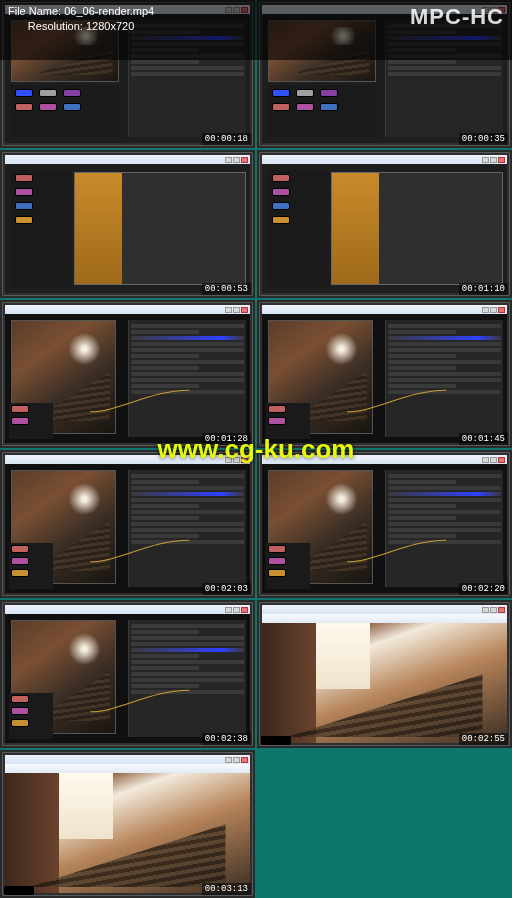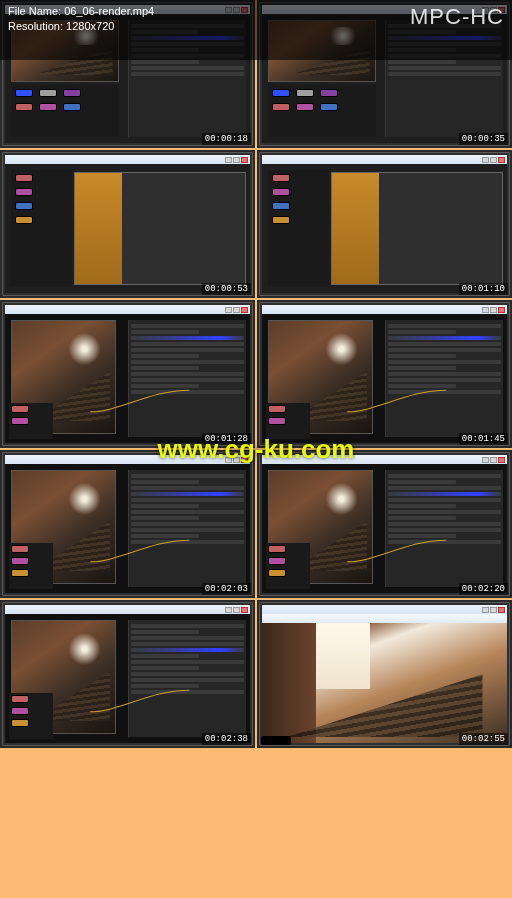--- a/index.html
+++ b/index.html
@@ -26,6 +26,7 @@
     color: #fff;
     font-size: 11px;
     line-height: 1.35;
+    text-align: center;
   }
   .app-logo {
     color: #fff;

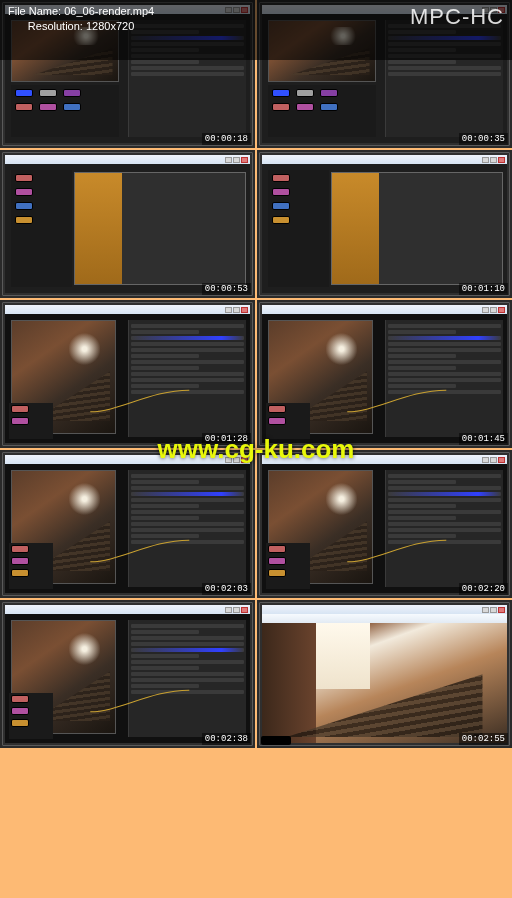--- a/index.html
+++ b/index.html
@@ -31,7 +31,7 @@
   .app-logo {
     color: #fff;
     font-size: 22px;
-    font-weight: normal;
+    font-weight: bold;
     letter-spacing: 1px;
     opacity: 0.85;
   }

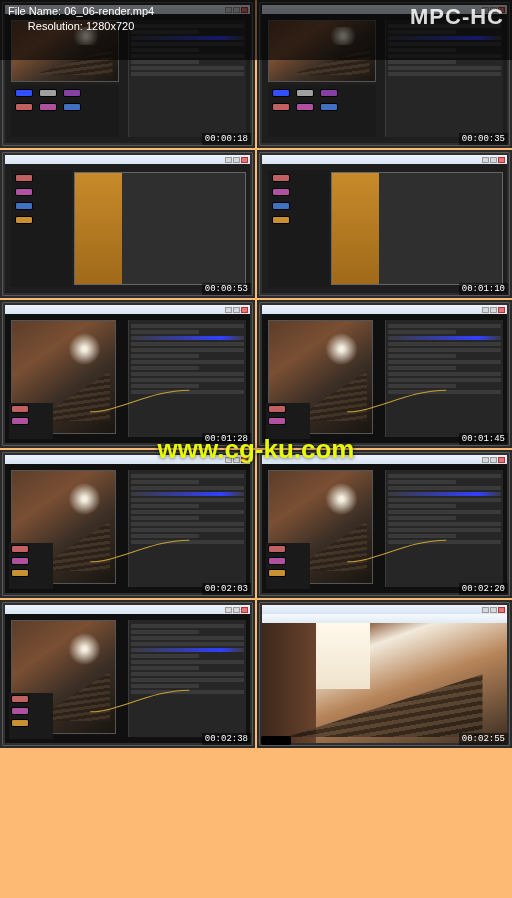--- a/index.html
+++ b/index.html
@@ -44,7 +44,7 @@
     grid-template-columns: 1fr 1fr;
     grid-template-rows: repeat(6, 1fr);
     gap: 2px;
-    background: #fdba74;
+    background: #0f766e;
   }
   .thumb {
     position: relative;

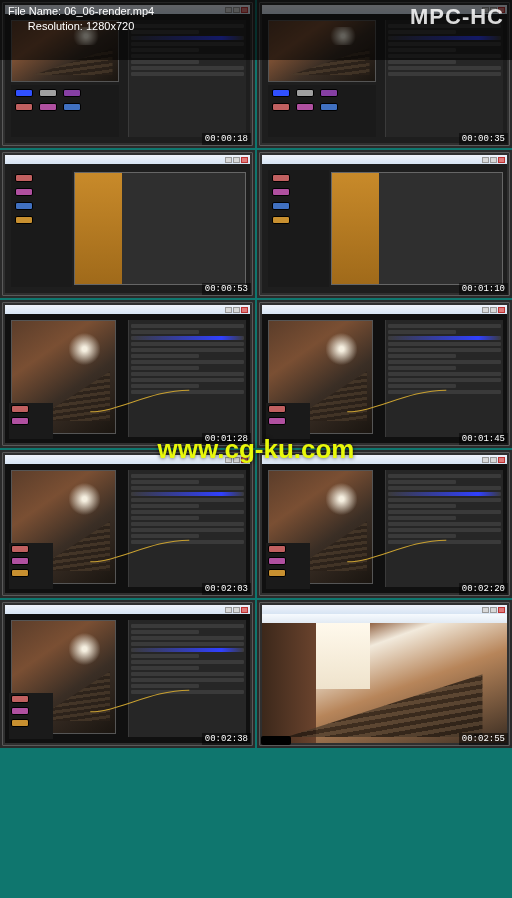--- a/index.html
+++ b/index.html
@@ -527,6 +527,25 @@
     <div class="ts">00:02:55</div>
   </div>
 
+  <div class="thumb photo-viewer">
+    <div class="thumb-inner">
+      <div class="titlebar">
+          <div class="winbtn"></div>
+          <div class="winbtn"></div>
+          <div class="winbtn cl"></div>
+        </div>
+      <div class="app-body">
+        <div class="photo-tool"></div>
+        <div class="photo">
+            <div class="wallL"></div>
+            <div class="light"></div>
+            <div class="stairs"></div>
+          </div>
+      </div>
+    </div>
+    <div class="lynda"></div>
+    <div class="ts">00:03:13</div>
+  </div>
 
 
 </div>

